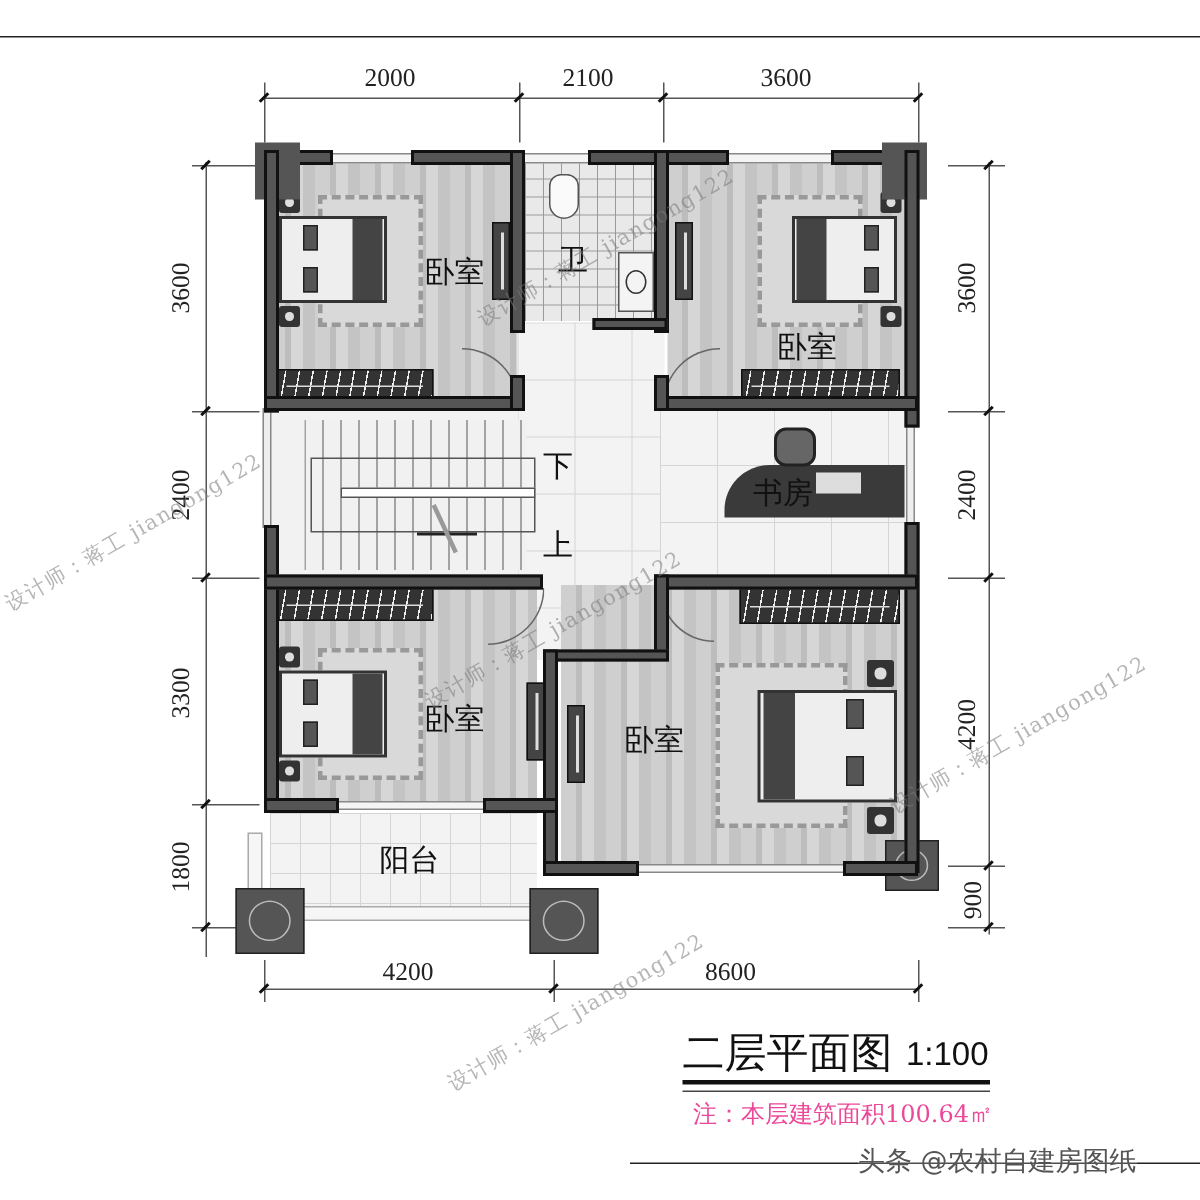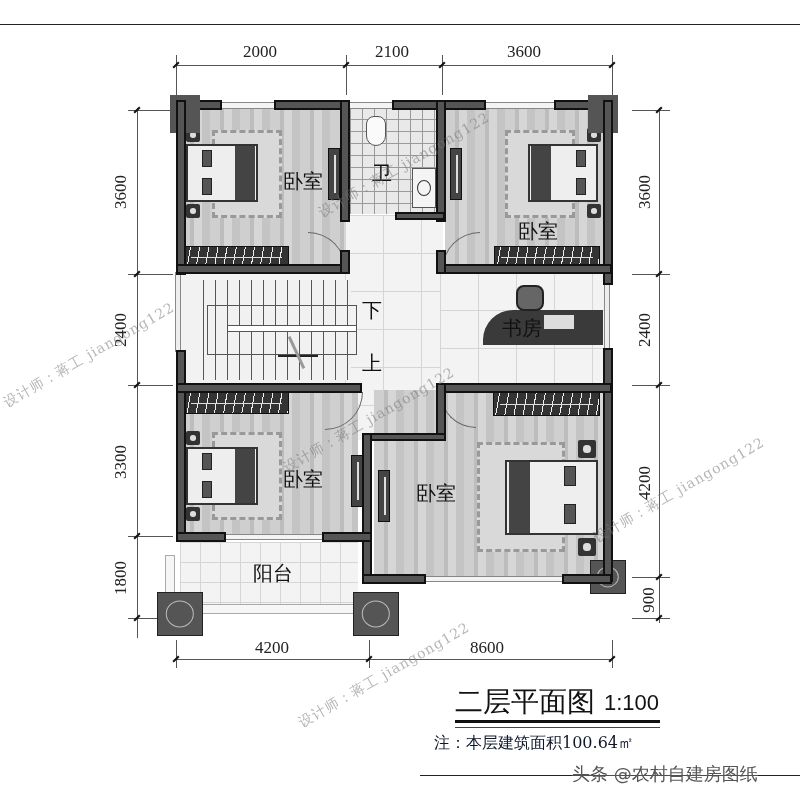--- a/index.html
+++ b/index.html
@@ -35,7 +35,7 @@
   .watermark{font-size:14px;color:rgba(120,120,120,0.55);font-family:"DejaVu Serif",serif;white-space:nowrap;transform:rotate(-30deg);transform-origin:left center;letter-spacing:1px;}
   .title{font-size:28px;color:#111;font-family:Liberation Serif, serif;}
   .scale{font-size:22px;color:#111;font-family:"Liberation Sans",sans-serif;}
-  .note{font-size:16px;color:#0f172a;font-family:"DejaVu Serif",serif;}
+  .note{font-size:16px;color:#ec4899;font-family:"DejaVu Serif",serif;margin-left:28px;}
   .source{font-size:18px;color:#555;}
 </style>
 </head>

